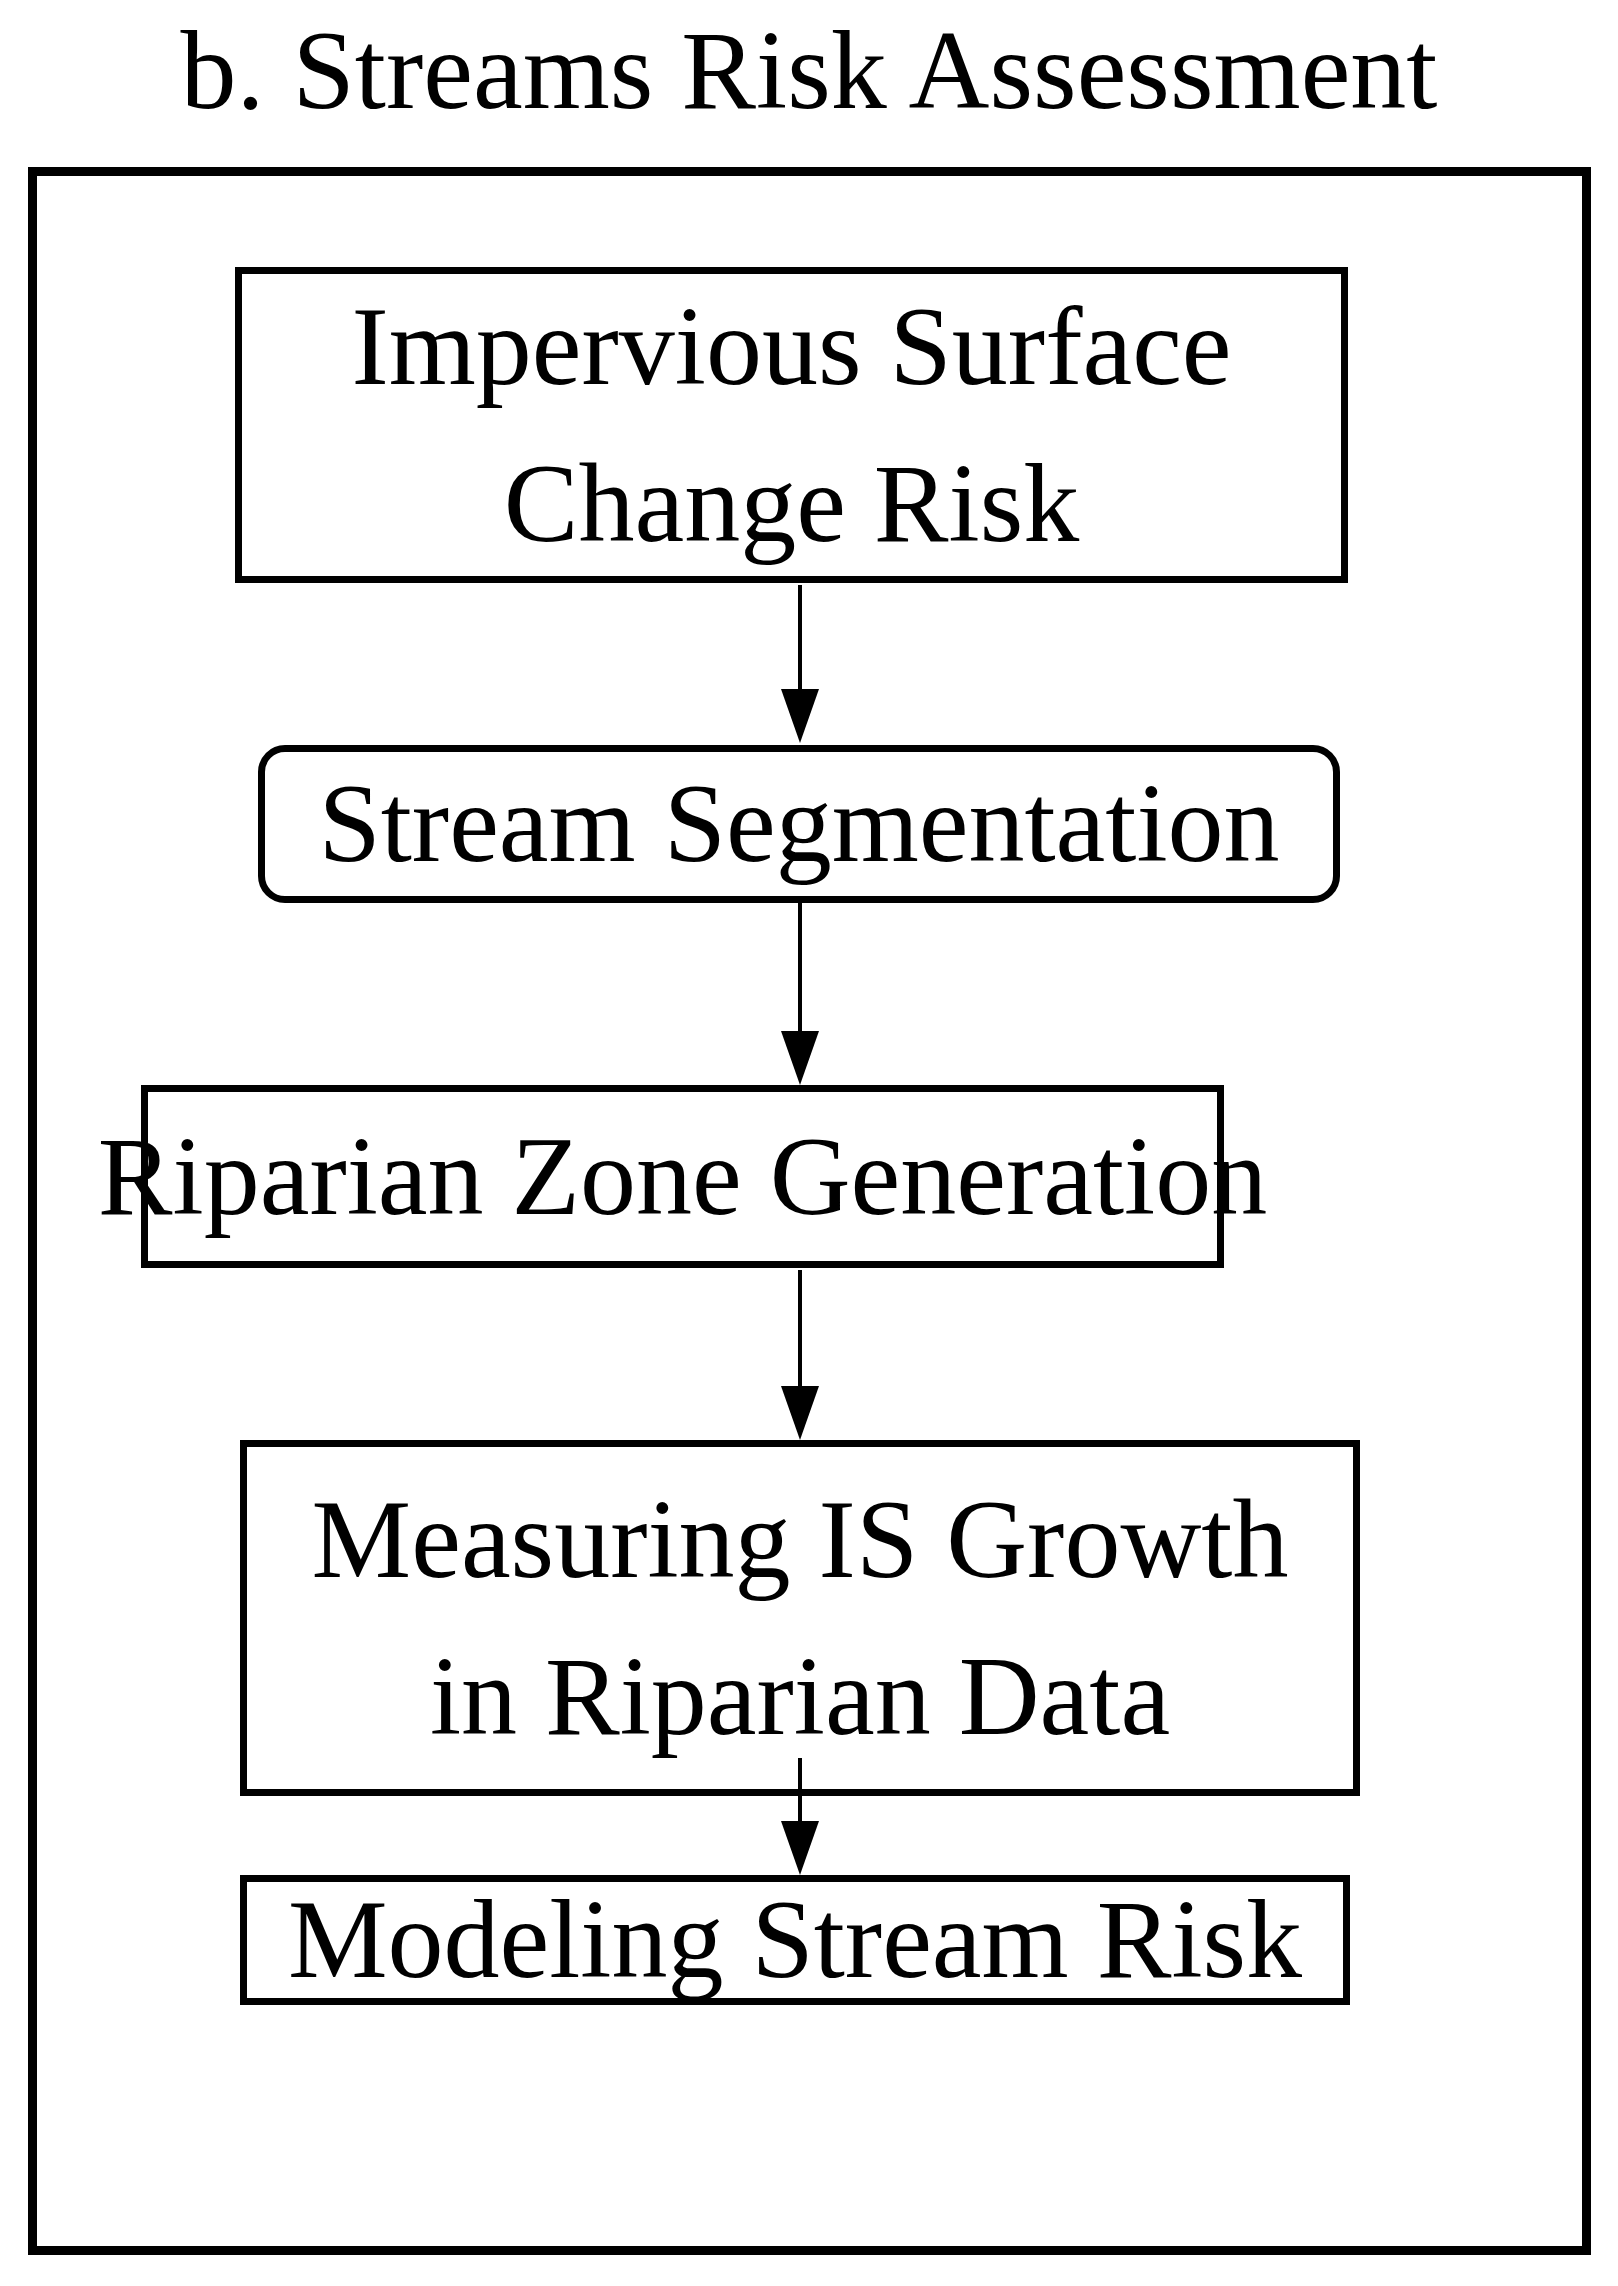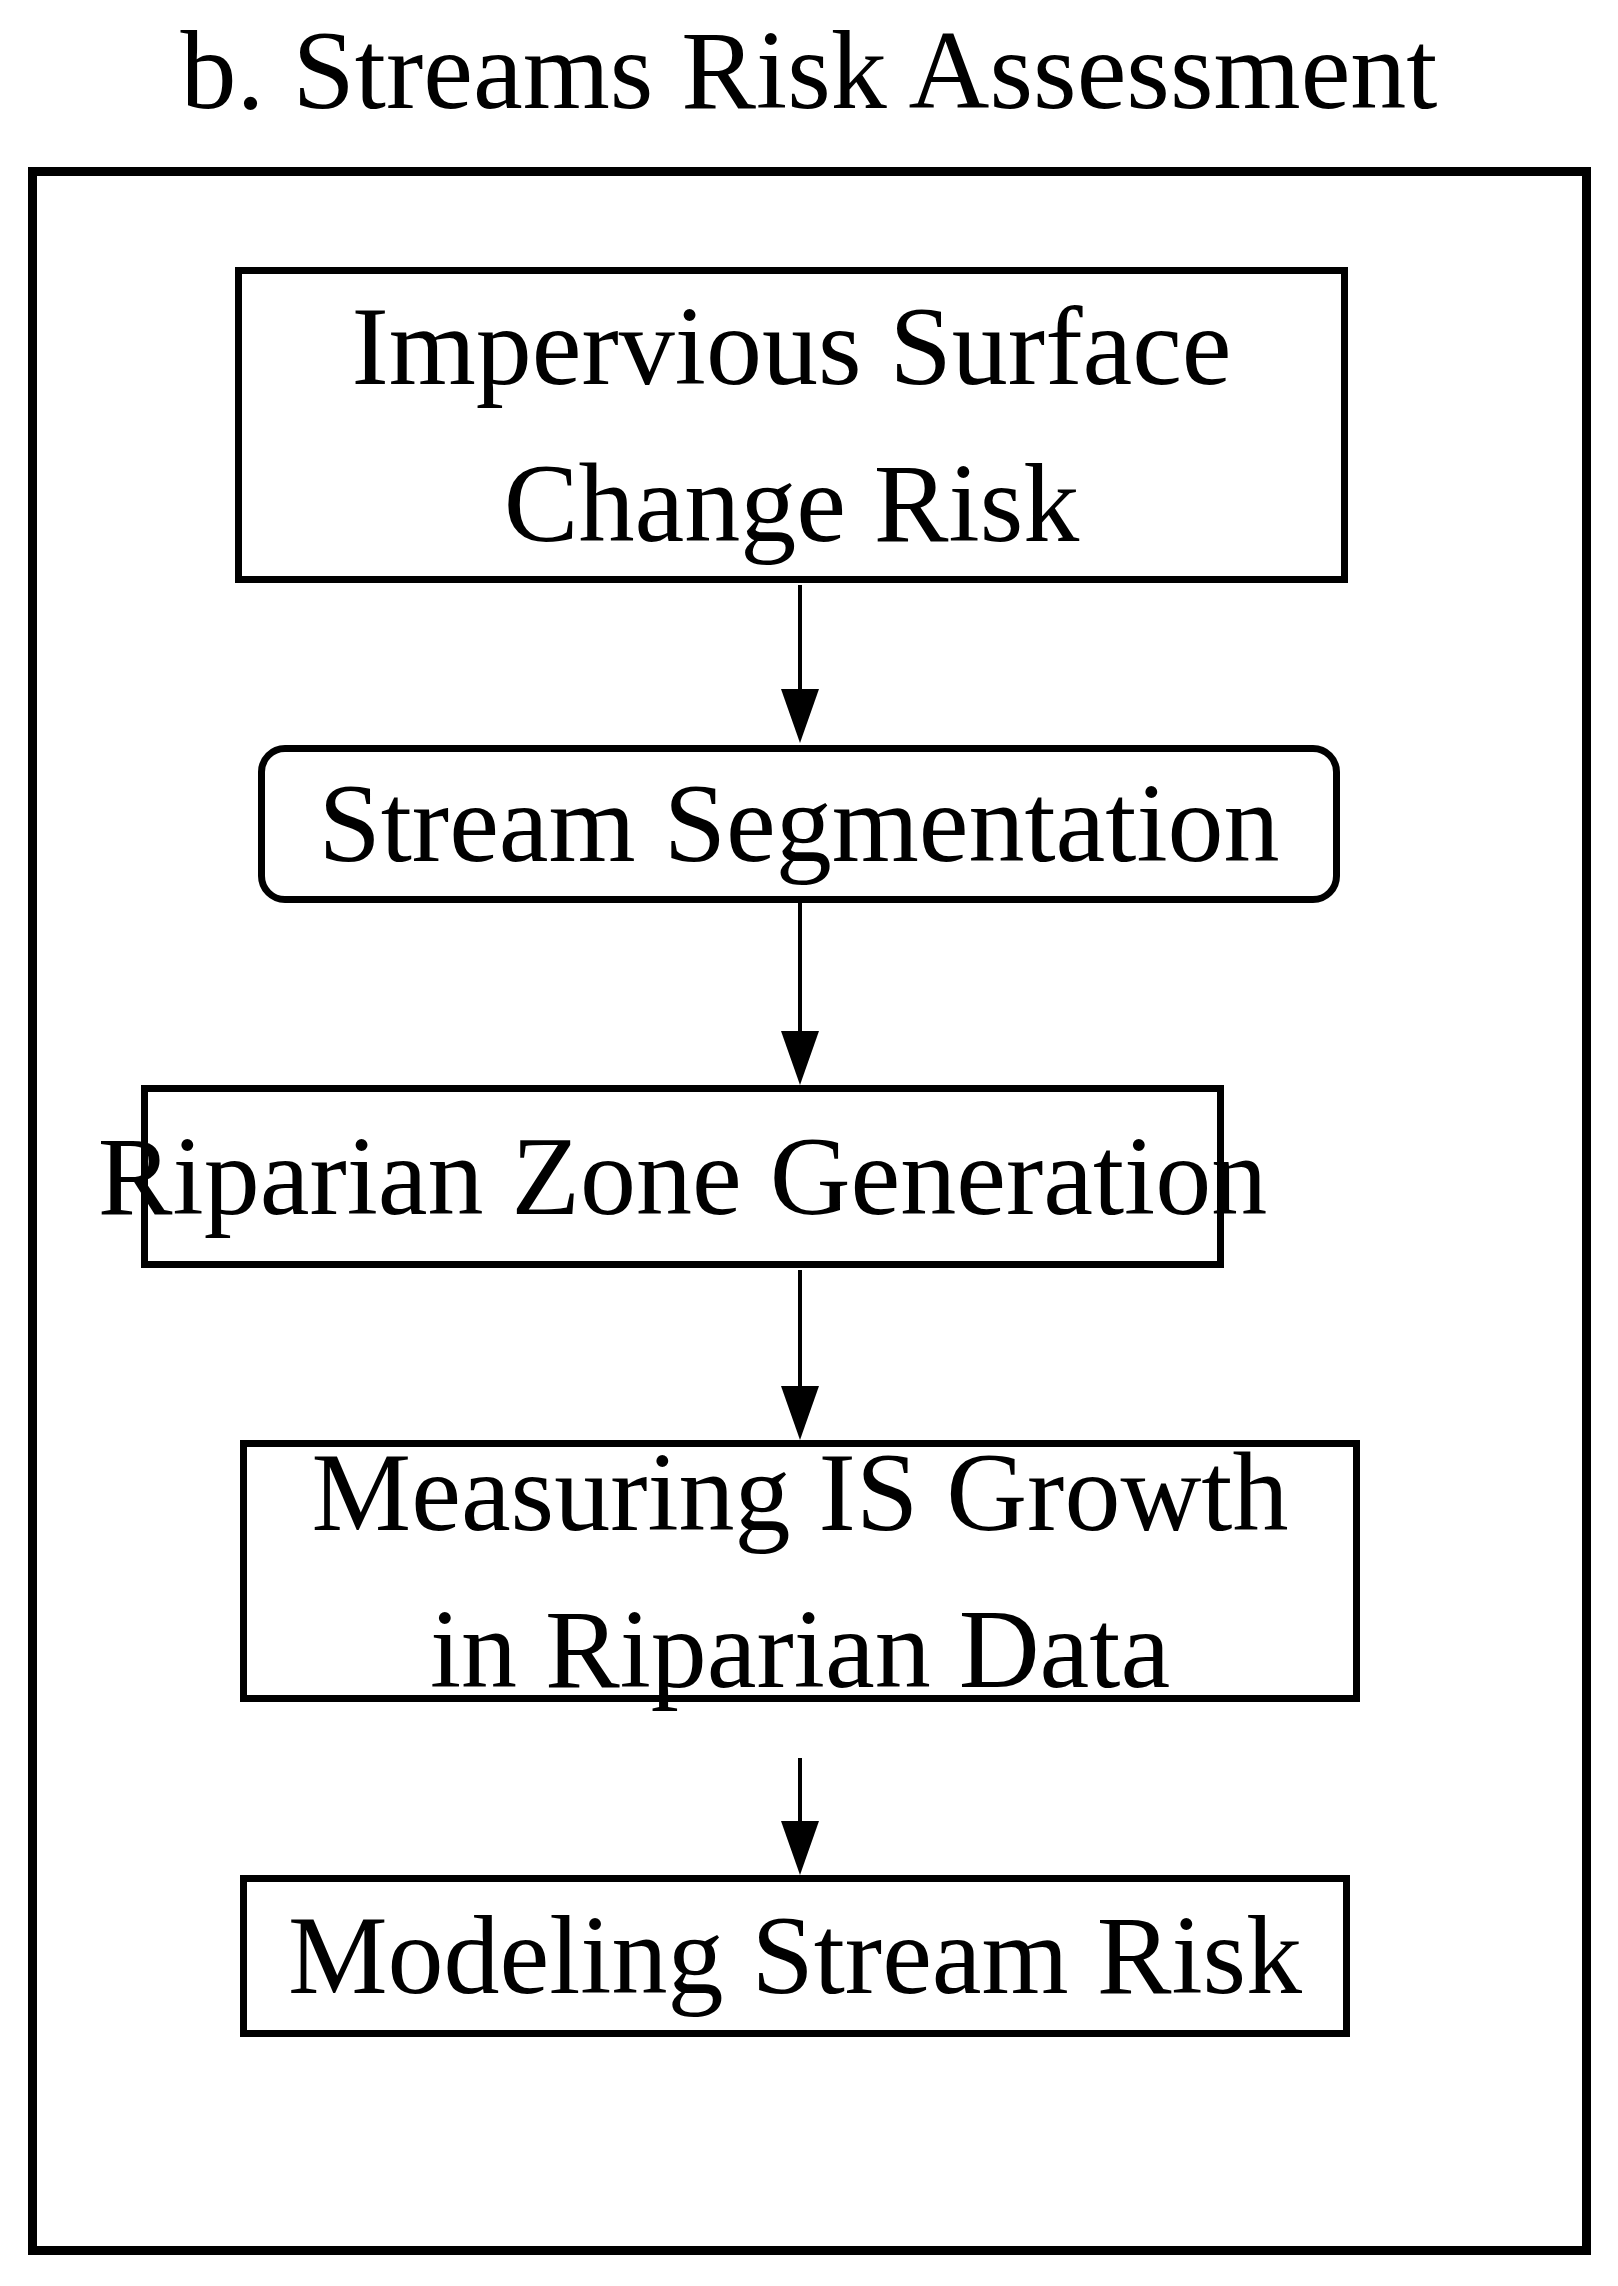--- a/index.html
+++ b/index.html
@@ -50,7 +50,7 @@
   #step-1 { left: 235px;  top: 267px;  width: 1113px; height: 316px; }
   #step-2 { left: 258px;  top: 745px;  width: 1082px; height: 158px; border-radius: 27px; }
   #step-3 { left: 141px;  top: 1085px; width: 1083px; height: 183px; }
-  #step-4 { left: 240px;  top: 1440px; width: 1120px; height: 262px; font-family: Liberation Serif, serif; }
+  #step-4 { left: 240px;  top: 1440px; width: 1120px; height: 356px; font-family: Liberation Serif, serif; }
   #step-5 { left: 240px;  top: 1875px; width: 1110px; height: 162px; }
 
   .arrow { position: absolute; left: 781px; width: 38px; }

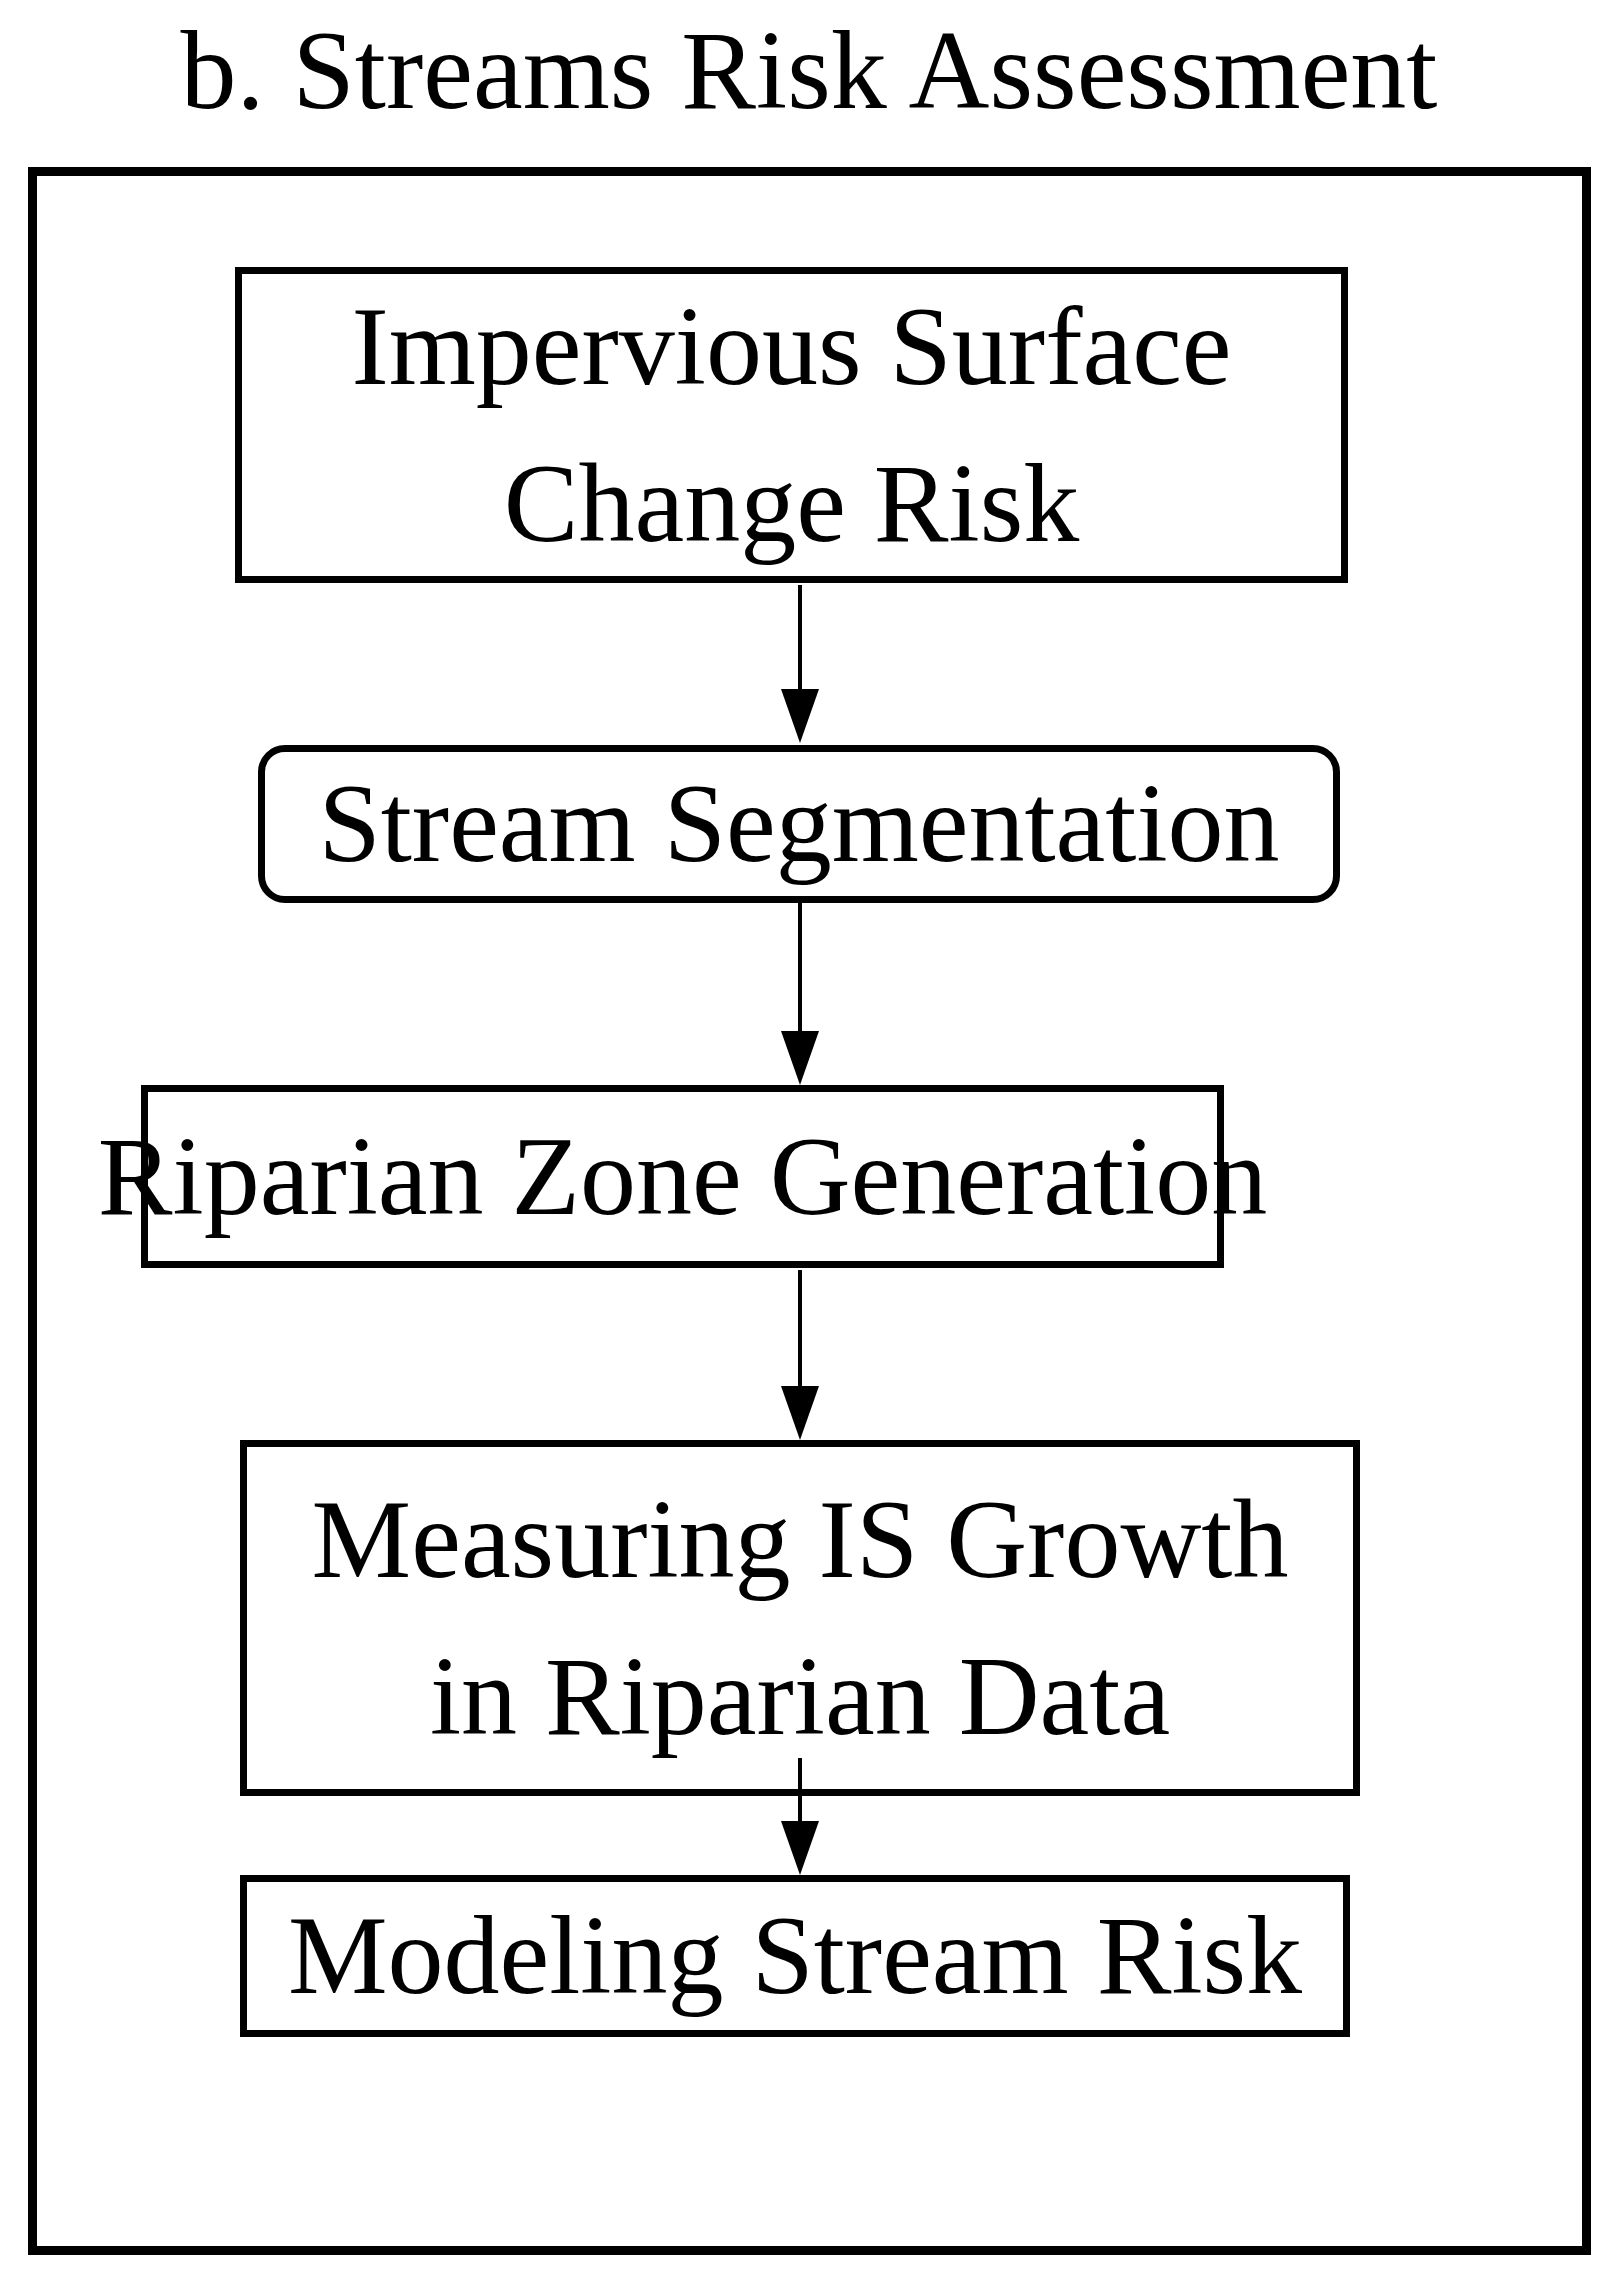--- a/index.html
+++ b/index.html
@@ -51,7 +51,7 @@
   #step-2 { left: 258px;  top: 745px;  width: 1082px; height: 158px; border-radius: 27px; }
   #step-3 { left: 141px;  top: 1085px; width: 1083px; height: 183px; }
   #step-4 { left: 240px;  top: 1440px; width: 1120px; height: 356px; font-family: Liberation Serif, serif; }
-  #step-5 { left: 240px;  top: 1875px; width: 1110px; height: 162px; }
+  #step-5 { left: 240px;  top: 1875px; width: 1110px; height: 130px; }
 
   .arrow { position: absolute; left: 781px; width: 38px; }
   #arrow-1 { top: 585px;  height: 158px; }

